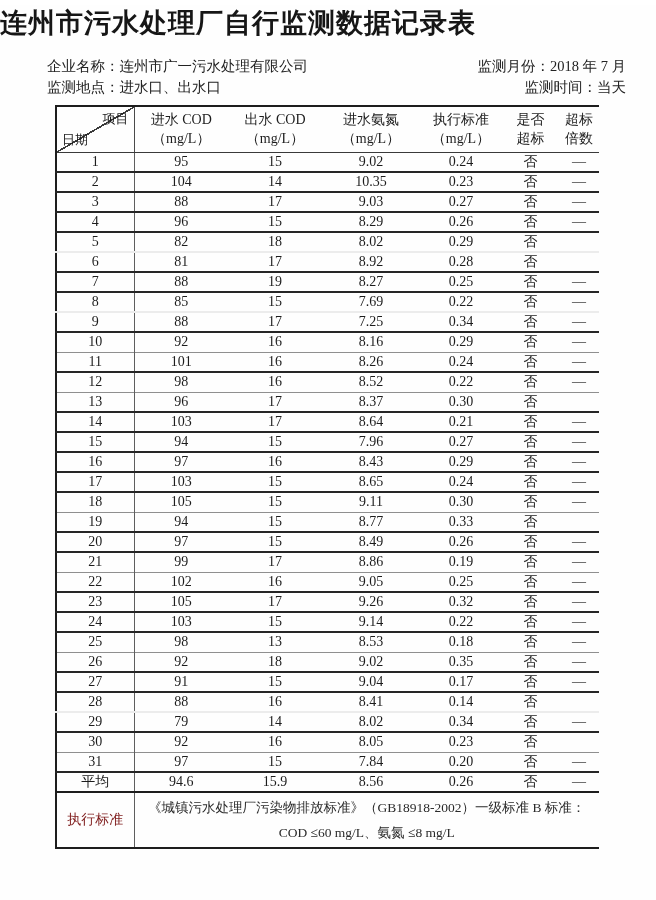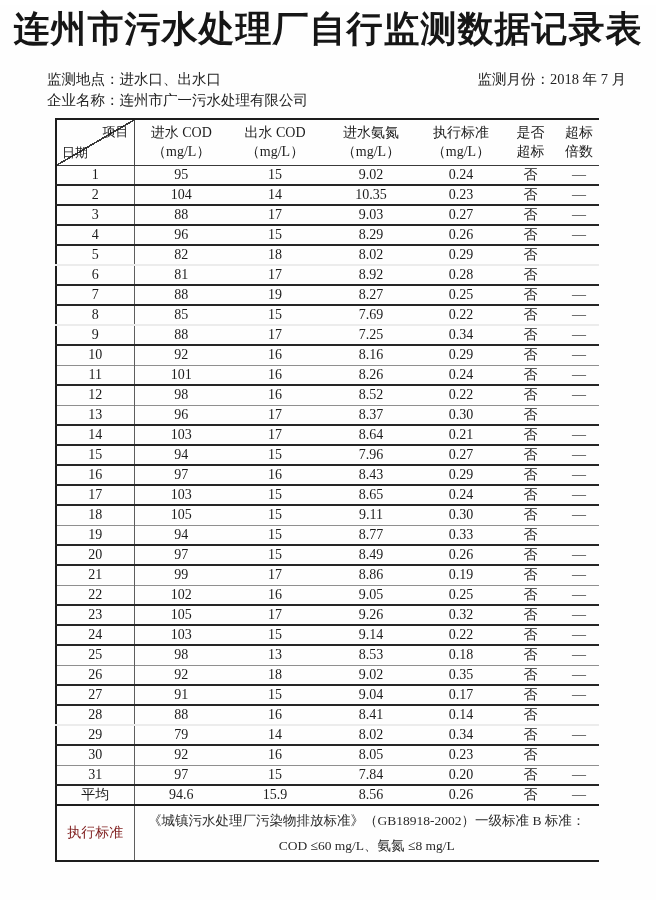--- a/index.html
+++ b/index.html
@@ -14,8 +14,7 @@
   .page { position: relative; width: 656px; height: 900px; background: #fefefe; }
 
   .title {
-    text-align: center;
-    font-size: 36px;
+    font-size: 27px;
     font-weight: 700;
     margin: 5px 0 0 0;
     letter-spacing: 1px;

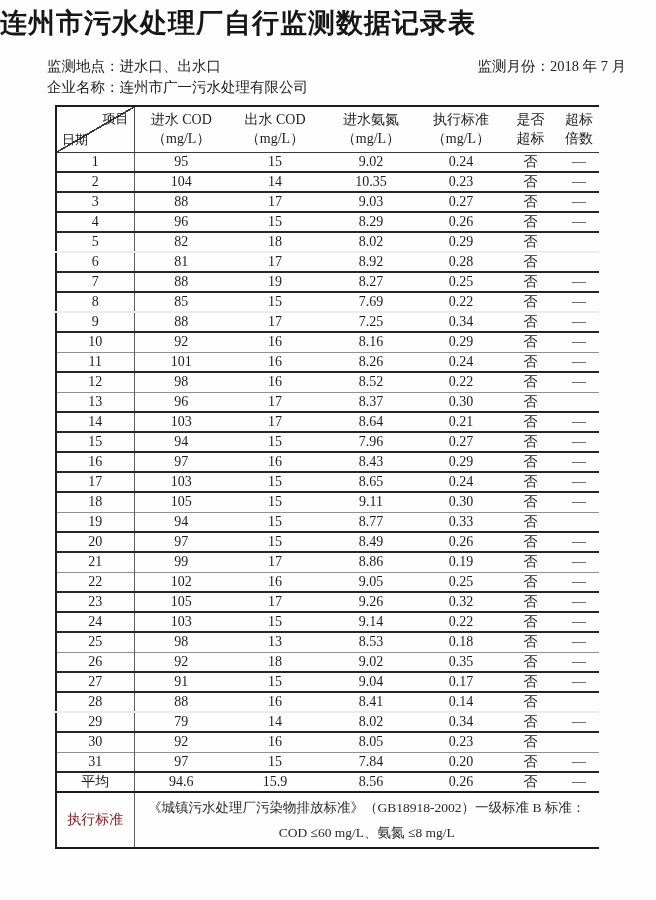--- a/index.html
+++ b/index.html
@@ -118,8 +118,8 @@
 
   <div class="meta">
     <div class="meta-left">
+      <div class="meta-line"><span>企业名称：</span><span>连州市广一污水处理有限公司</span></div>
       <div class="meta-line"><span>监测地点：</span><span>进水口、出水口</span></div>
-      <div class="meta-line"><span>企业名称：</span><span>连州市广一污水处理有限公司</span></div>
     </div>
     <div class="meta-right">
       <div class="meta-line"><span>监测月份：</span><span>2018 年 7 月</span></div>

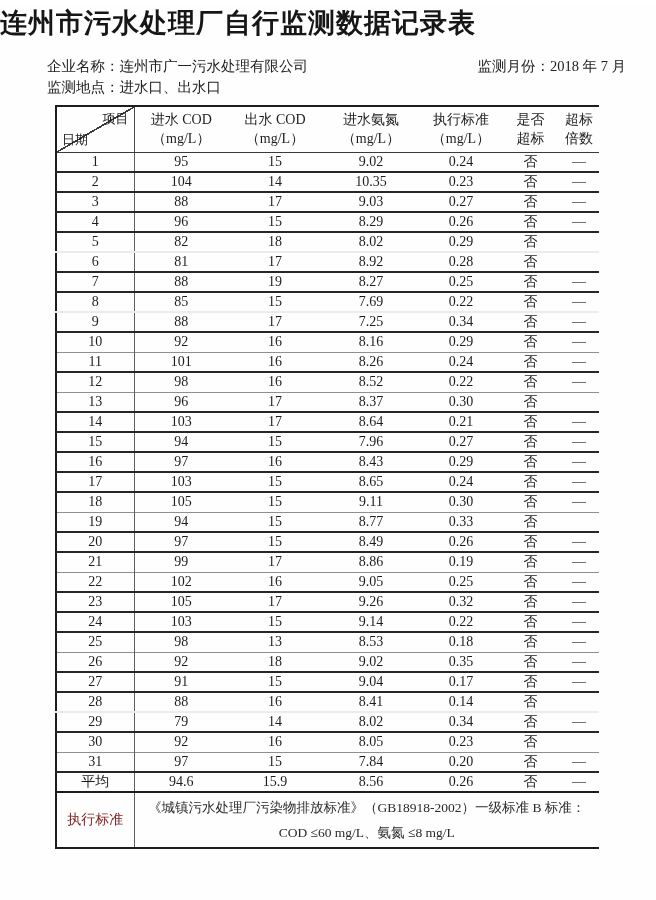--- a/index.html
+++ b/index.html
@@ -123,6 +123,7 @@
     </div>
     <div class="meta-right">
       <div class="meta-line"><span>监测月份：</span><span>2018 年 7 月</span></div>
+      <div class="meta-line"><span>监测时间：</span><span>当天</span></div>
     </div>
   </div>
 

